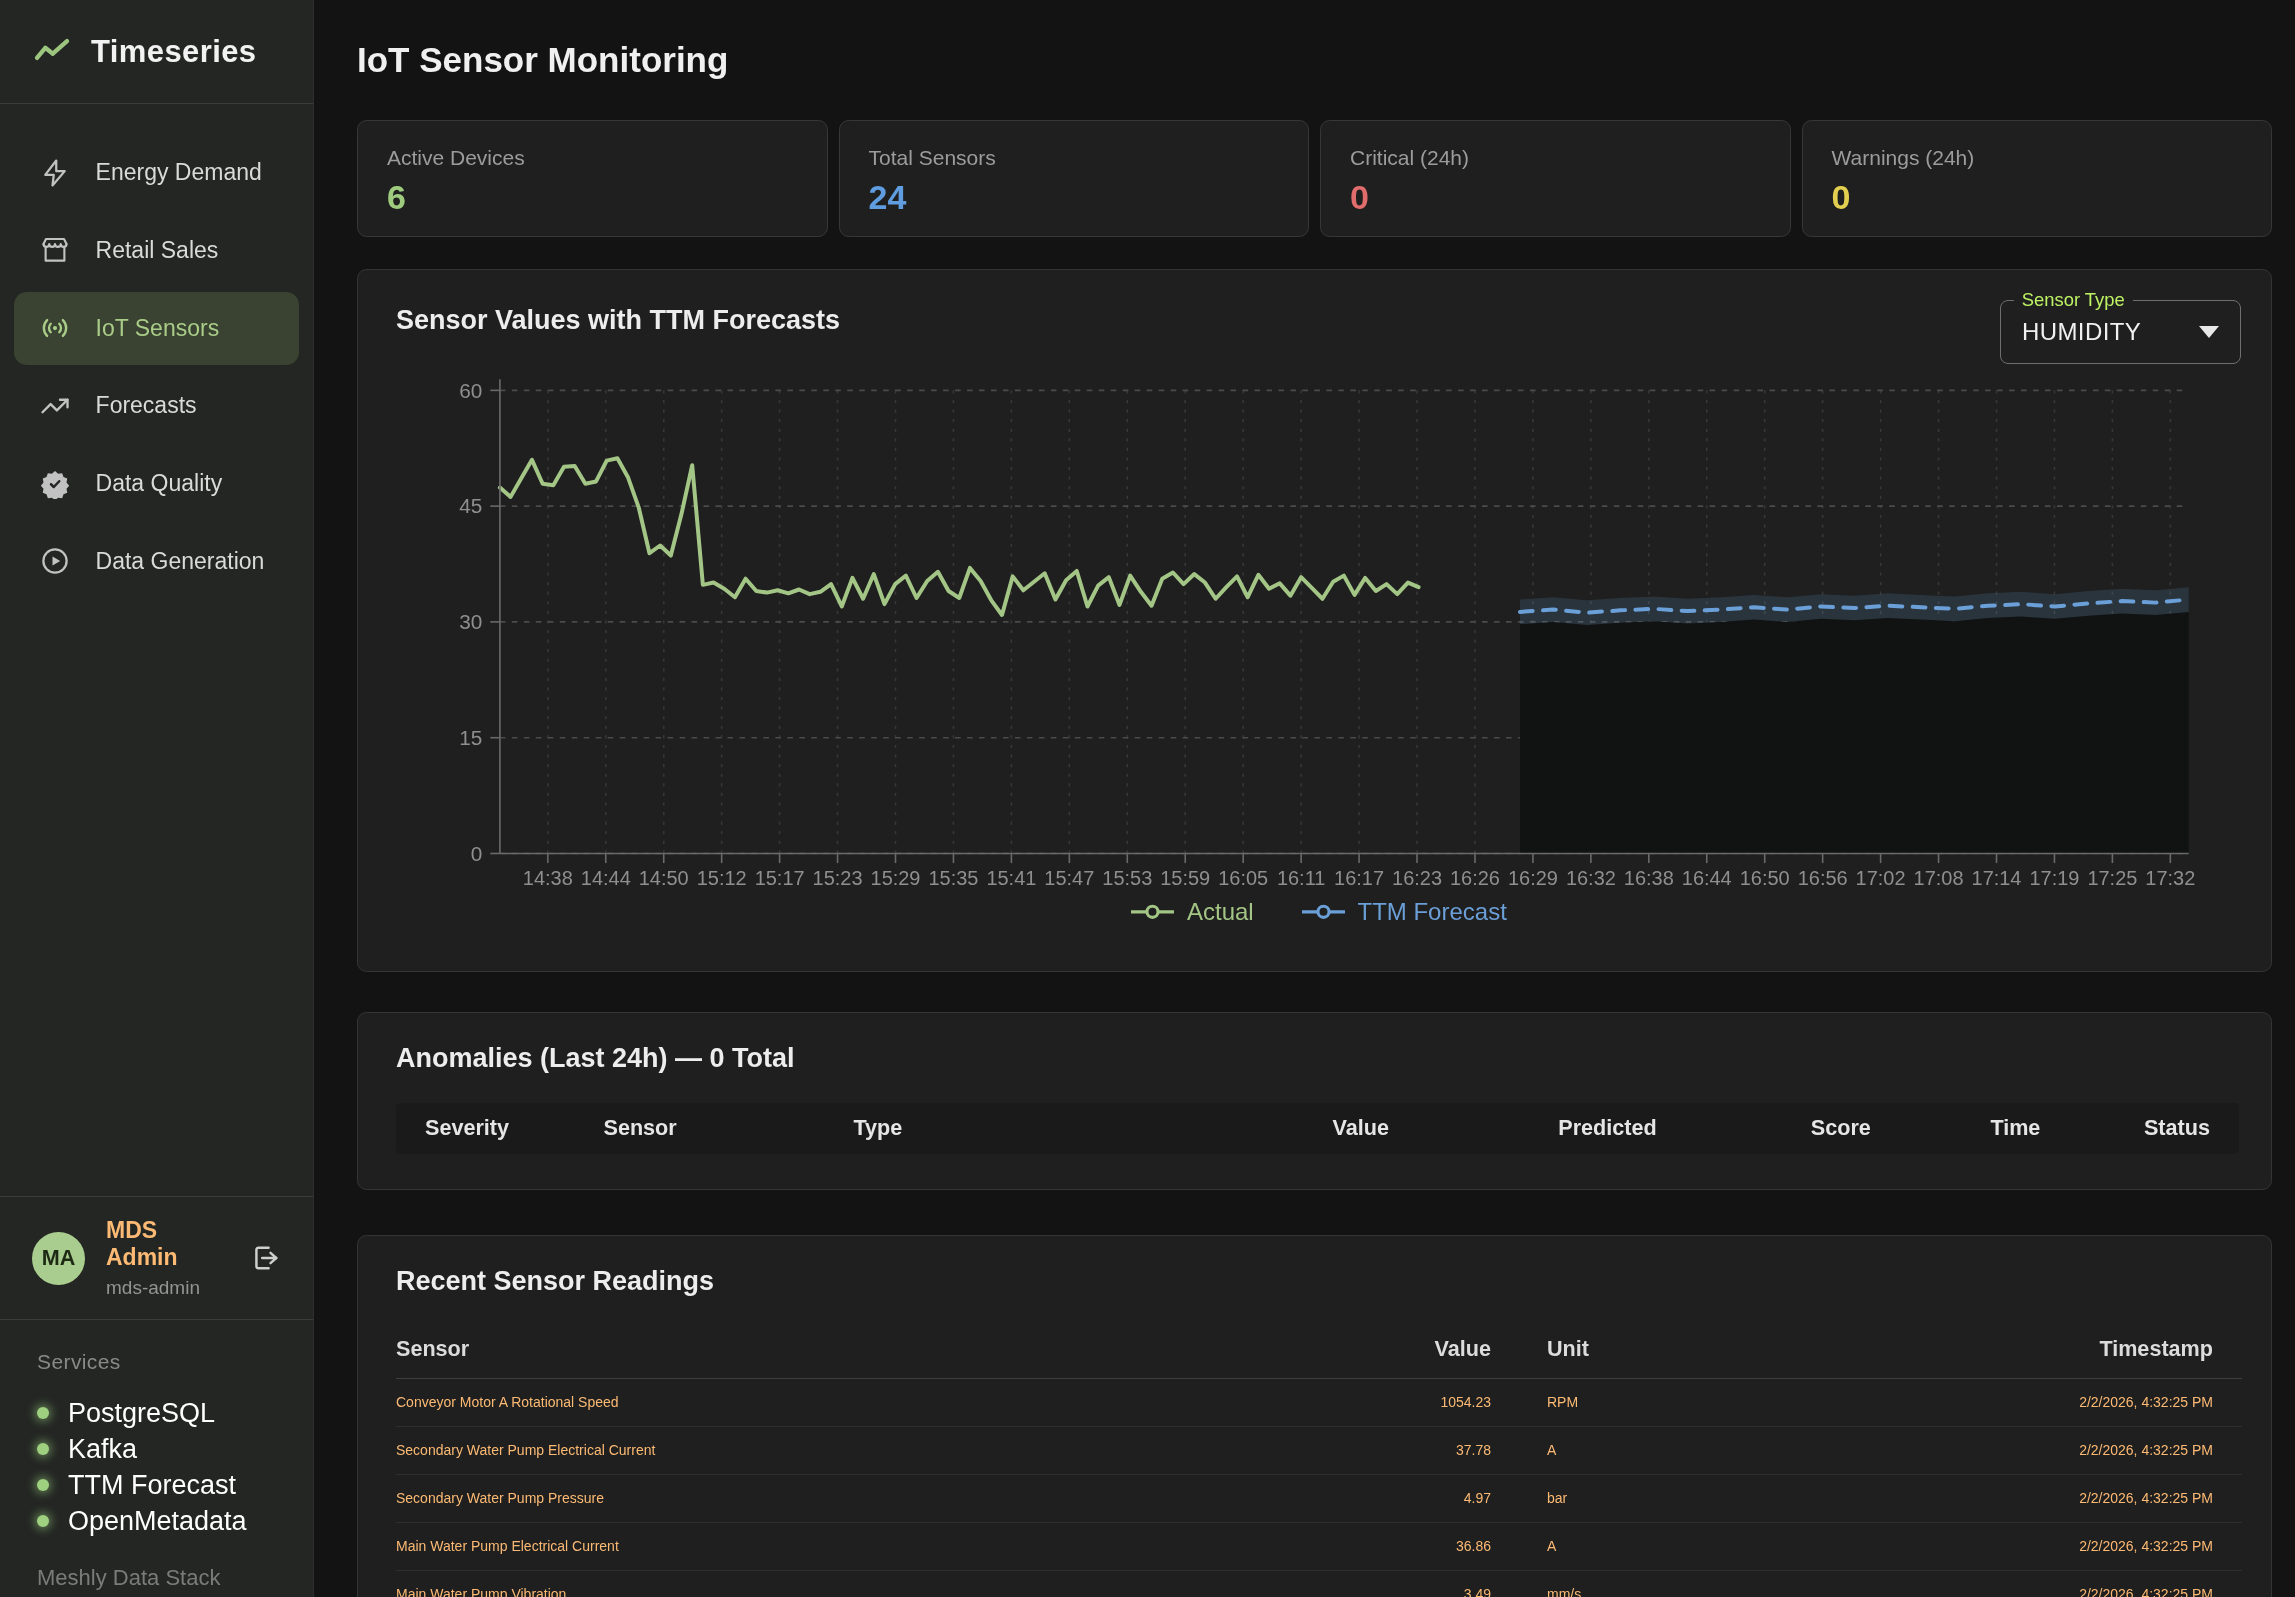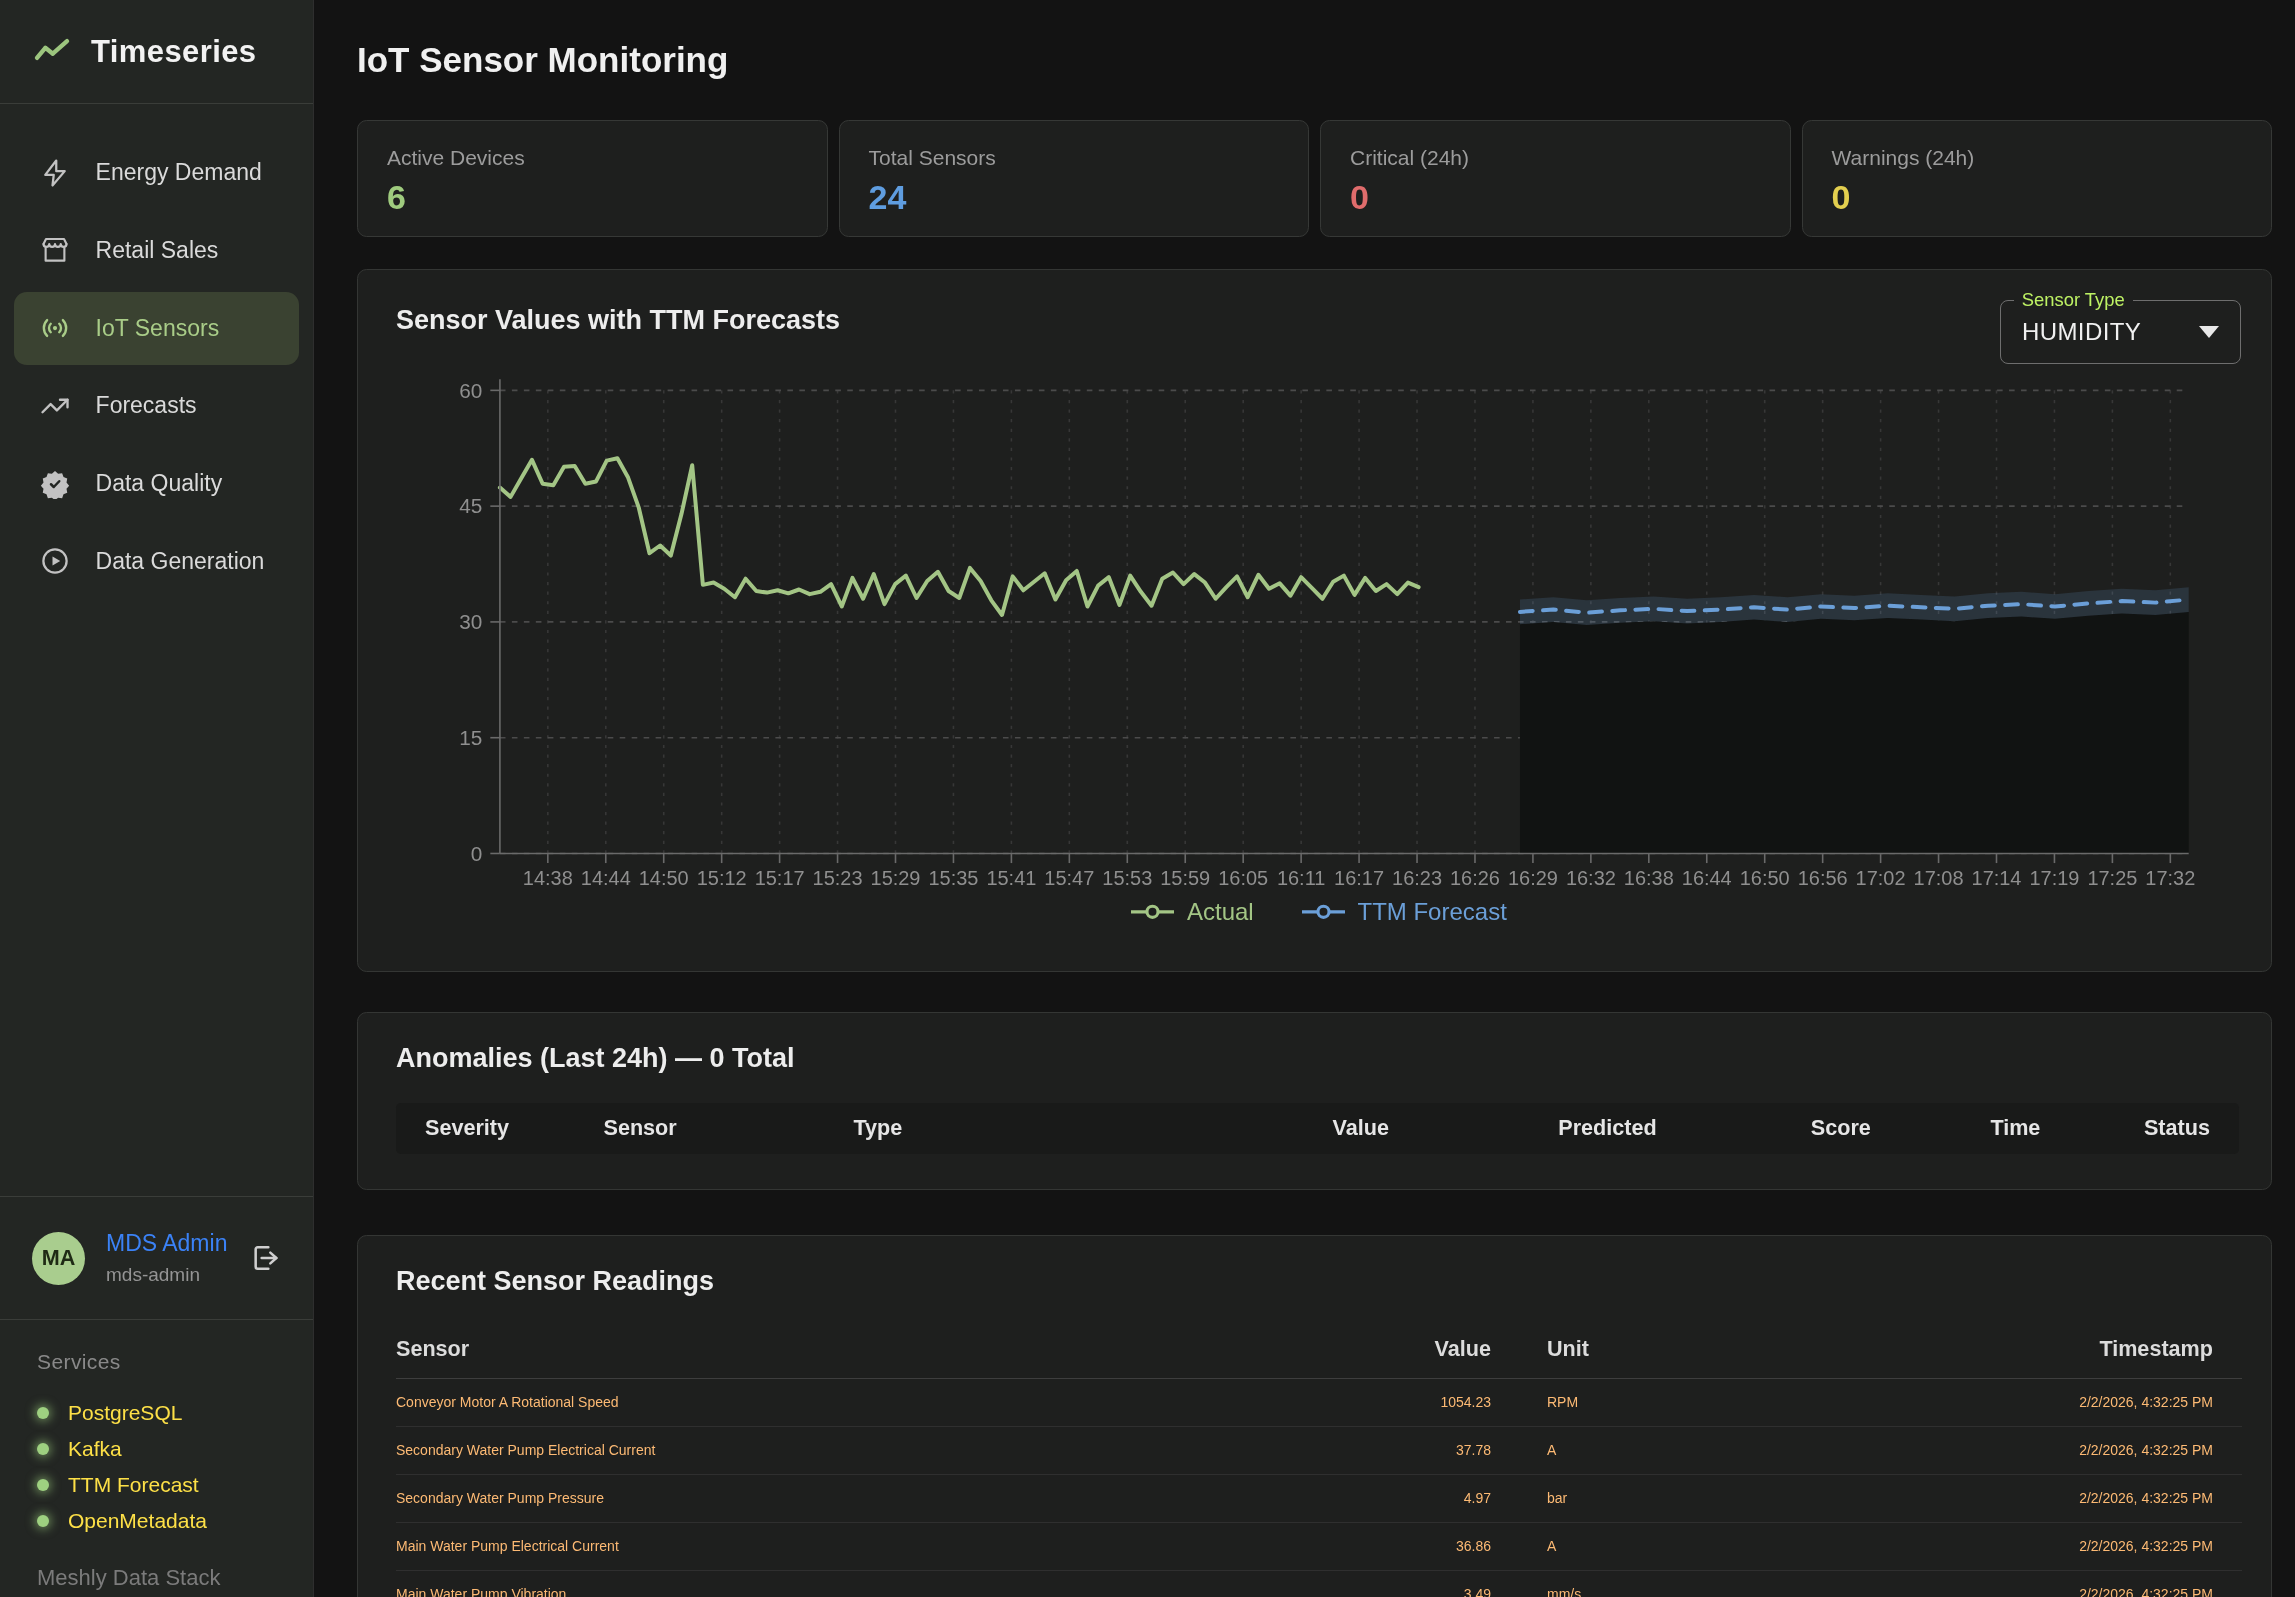--- a/index.html
+++ b/index.html
@@ -30,7 +30,7 @@
                display:flex; align-items:center; gap:21px; }
   .avatar { width:53px; height:53px; border-radius:50%; background:#a9cd8e; color:#1f2a15;
             display:flex; align-items:center; justify-content:center; font-size:21.6px; font-weight:700; flex:none; }
-  .user-name { font-size:23px; color:#3b82f6; font-weight:400; }
+  .user-name { font-size:23px; color:#fdba74; font-weight:700; }
   .user-sub { font-size:19px; color:#949494; margin-top:6.4px; }
   .logout-btn { margin-left:auto; width:32px; height:32px; color:#cfcfcf; cursor:pointer; }
   .logout-btn svg { width:100%; height:100%; }

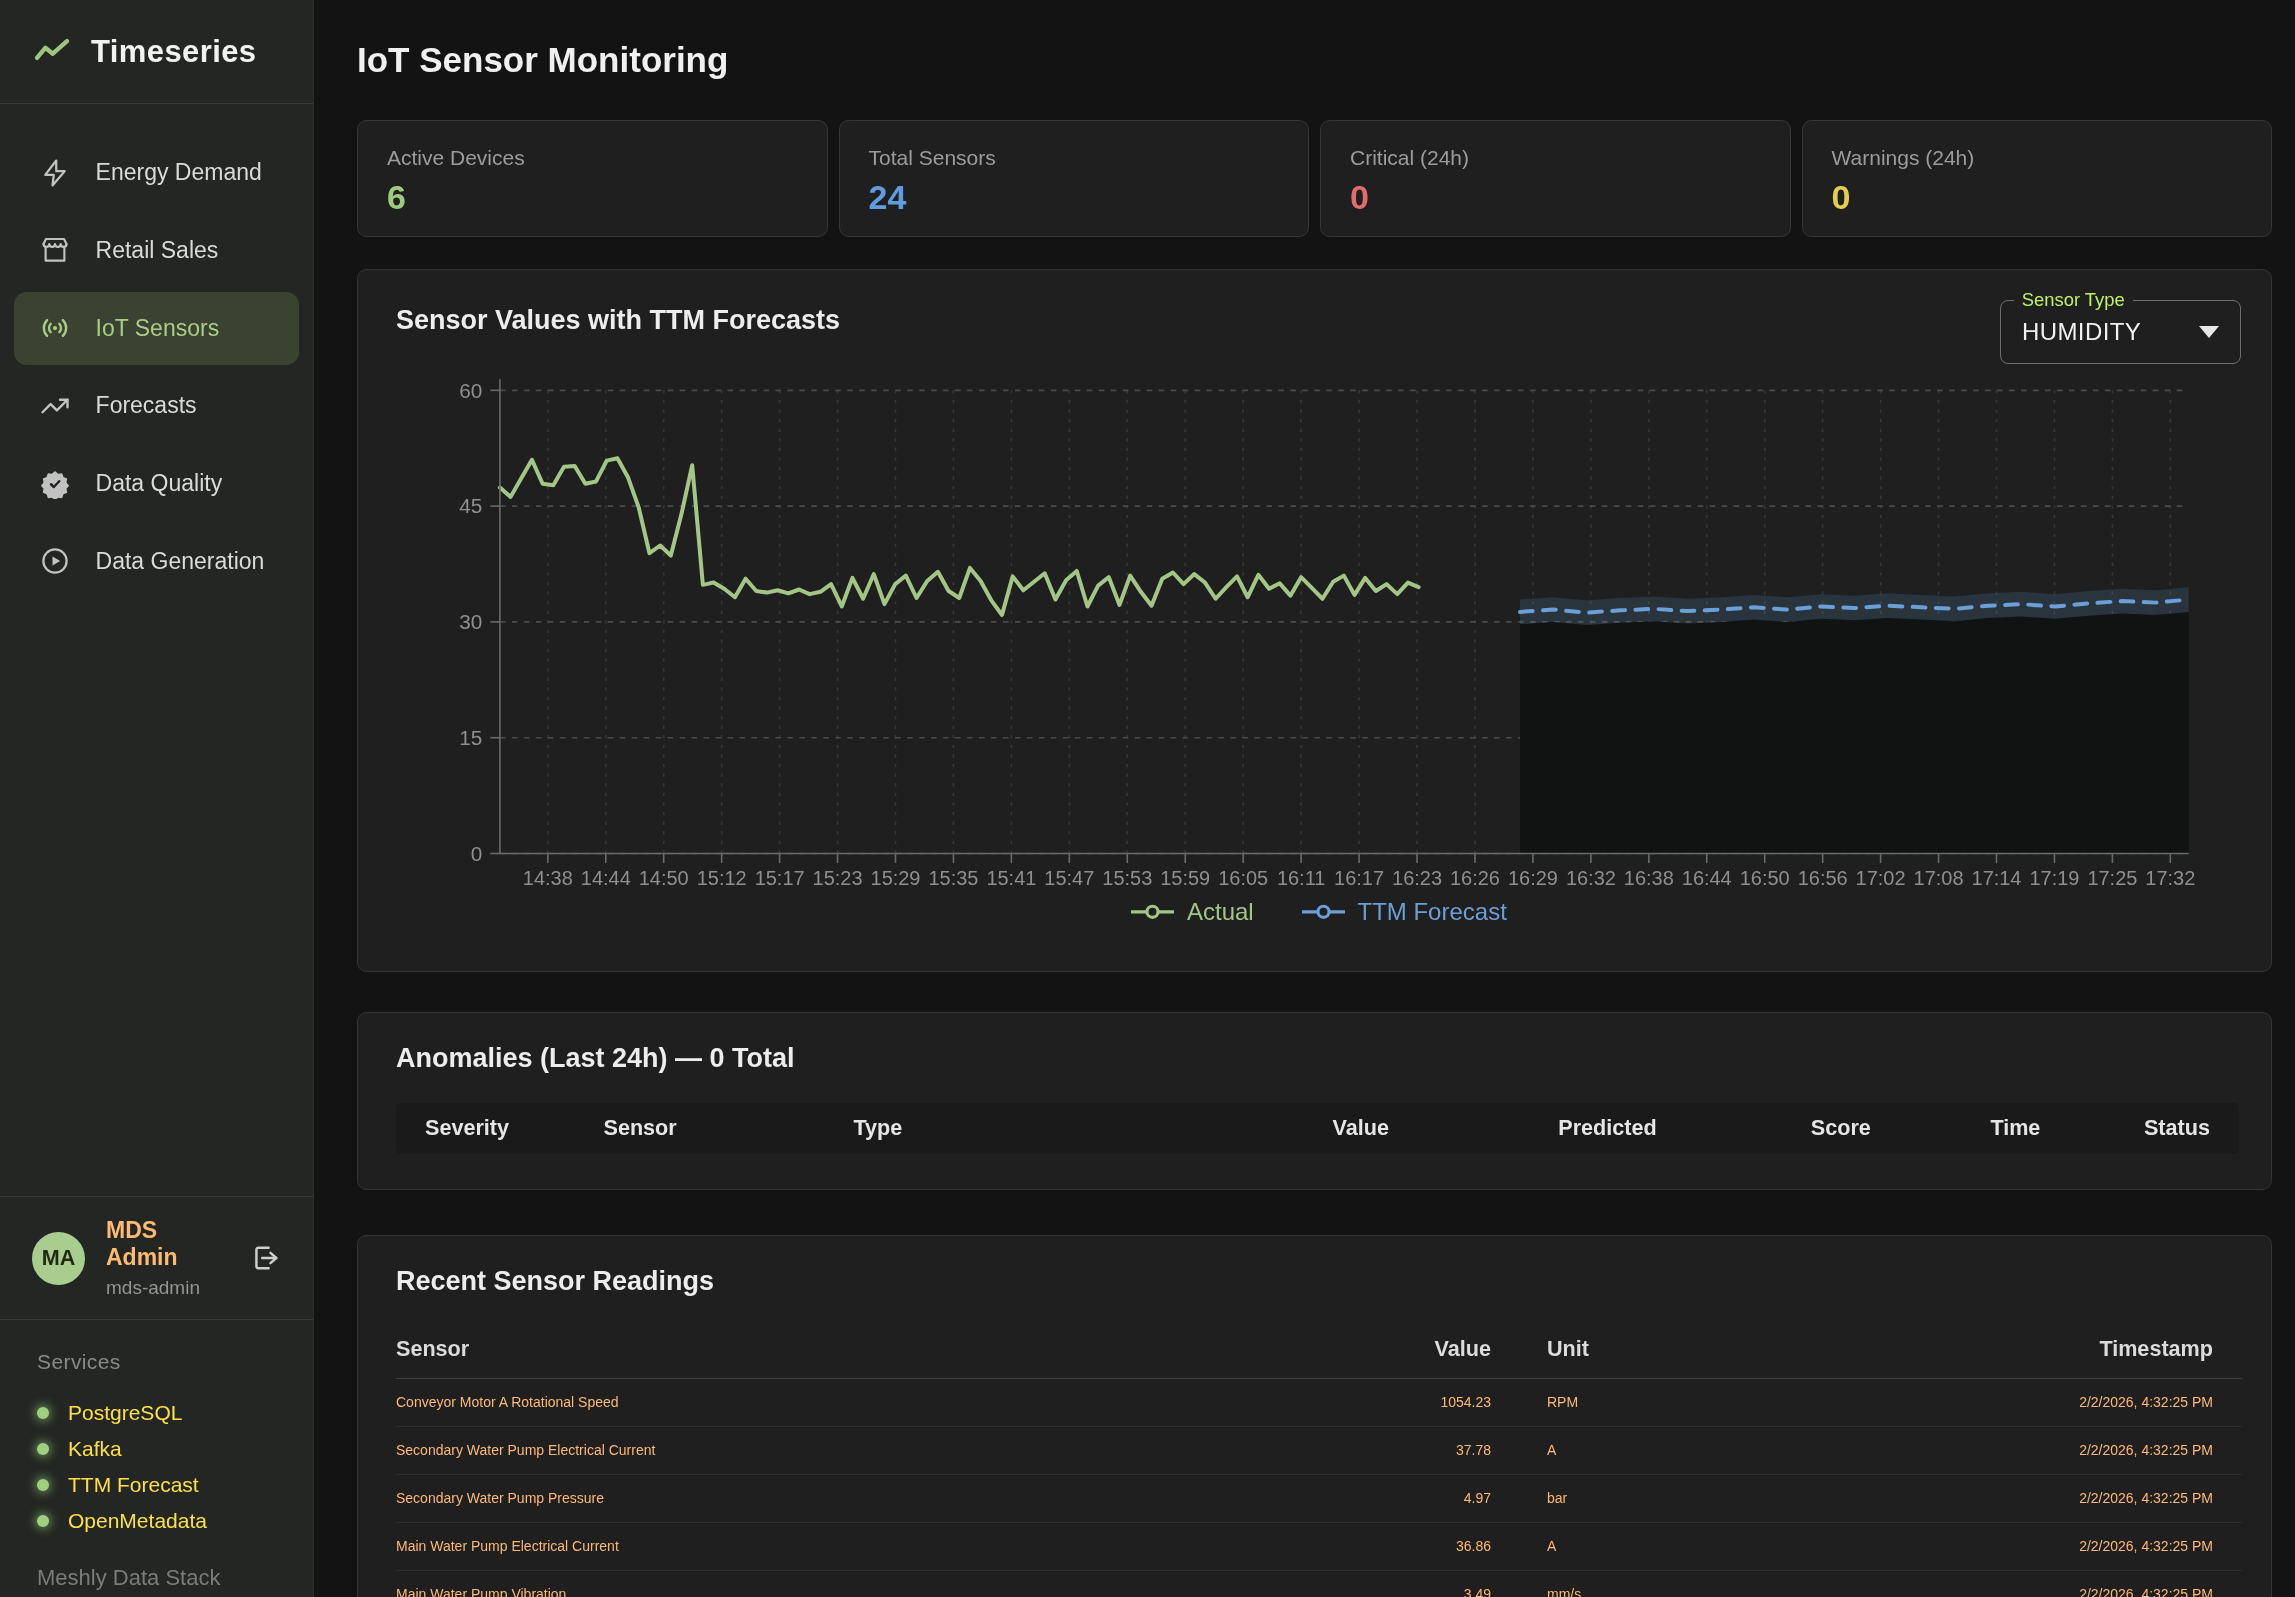--- a/index.html
+++ b/index.html
@@ -41,7 +41,7 @@
   .service-item { display:flex; align-items:center; gap:19px; height:36px; }
   .service-dot { width:12px; height:12px; border-radius:50%; background:#9ed080; flex:none;
                  box-shadow:0 0 9.6px 2.4px rgba(158,208,128,0.55); }
-  .service-name { font-size:21px; color:#fde047; }
+  .service-name { font-size:27px; color:#ffffff; }
   .services-footer { margin-top:25.6px; font-size:22px; color:#7b7b7b; }
 
   

